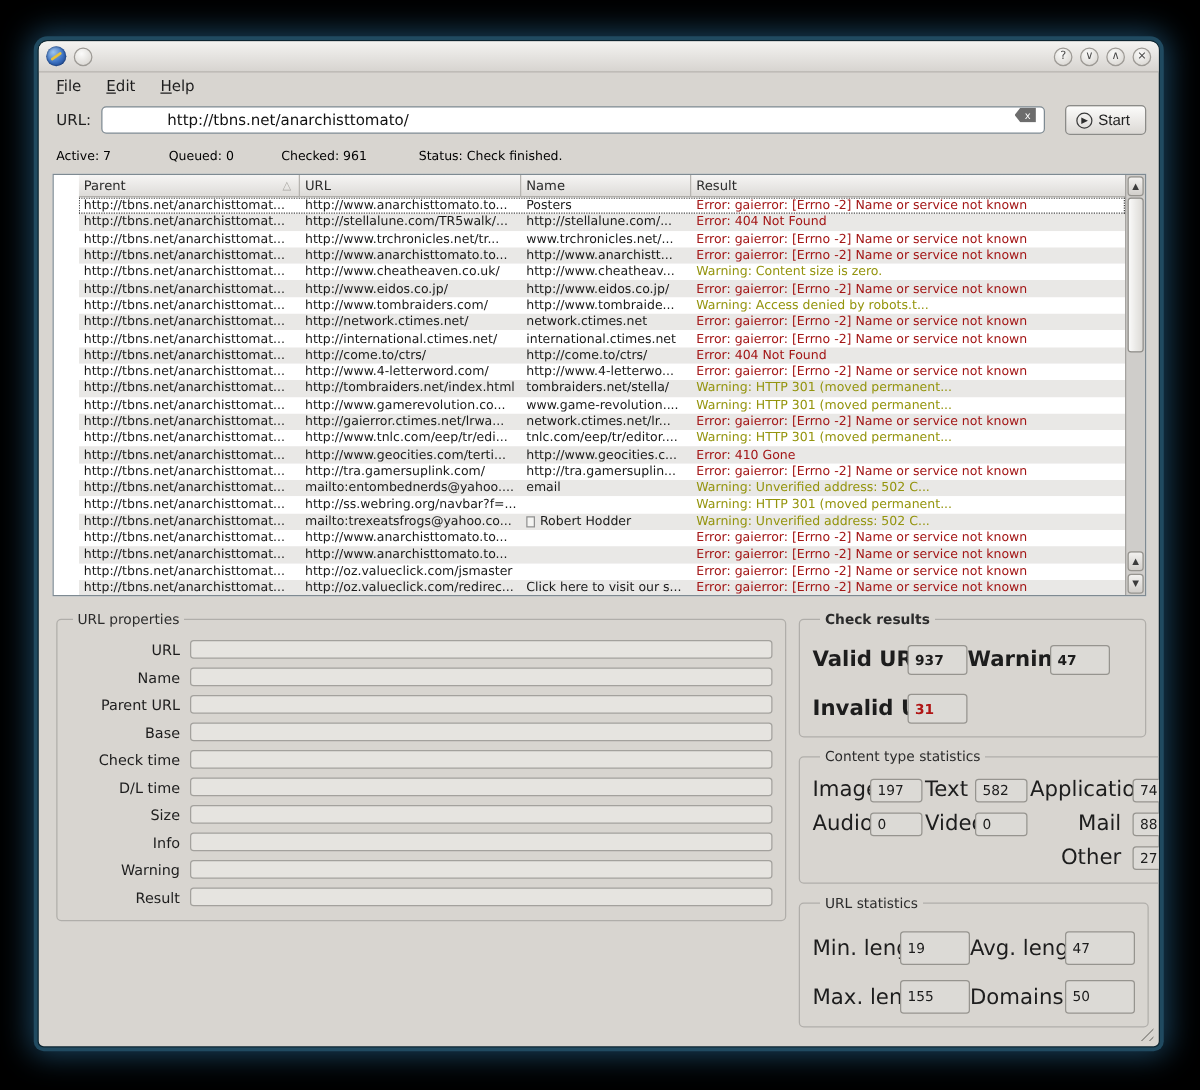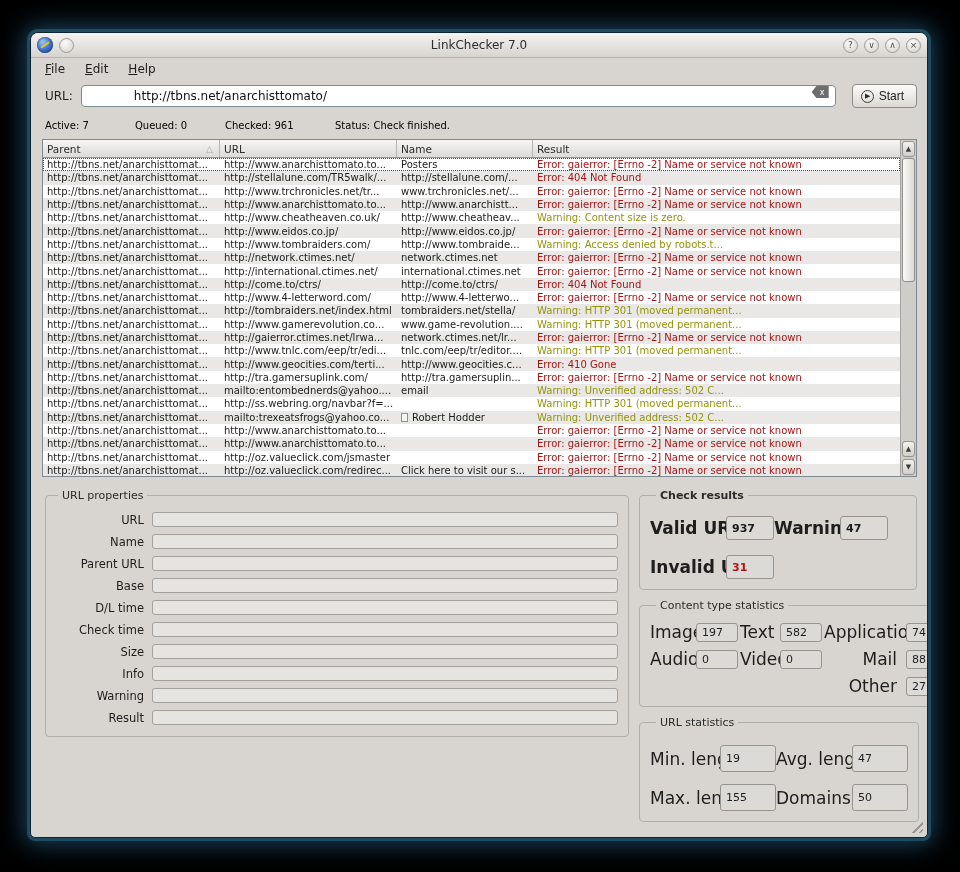--- a/index.html
+++ b/index.html
@@ -126,7 +126,6 @@
 <div class="window">
 
   <div class="titlebar">
-    <div class="title-text">LinkChecker 7.0</div>
     <div class="app-icon"></div>
     <div class="tb-round"></div>
     <div class="tb-right">

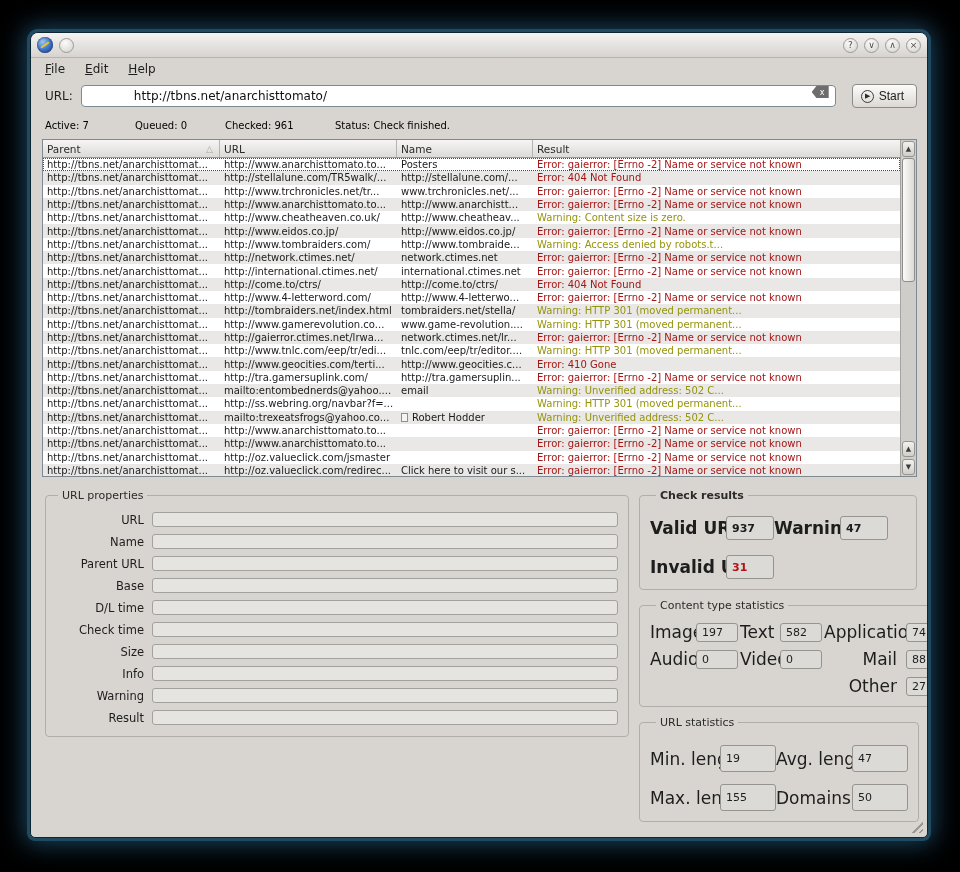--- a/index.html
+++ b/index.html
@@ -59,7 +59,7 @@
   
   .table-wrap { margin:2px 10px 0 11px; height:338px; border:1px solid #7e8a92;
                 background:#fff; display:flex; flex:none; }
-  .table-main { flex:1; display:flex; flex-direction:column; overflow:hidden; }
+  .table-main { flex:1; display:flex; flex-direction:column; overflow:hidden;margin-left:20px; }
   .thead { display:flex; height:18px; background:linear-gradient(#f6f5f4,#dddbd8);
            border-bottom:1px solid #9a9893; flex:none; }
   .th { font-size:10.5px; color:#2b2b2b; padding:2px 4px; border-right:1px solid #b6b4b0;

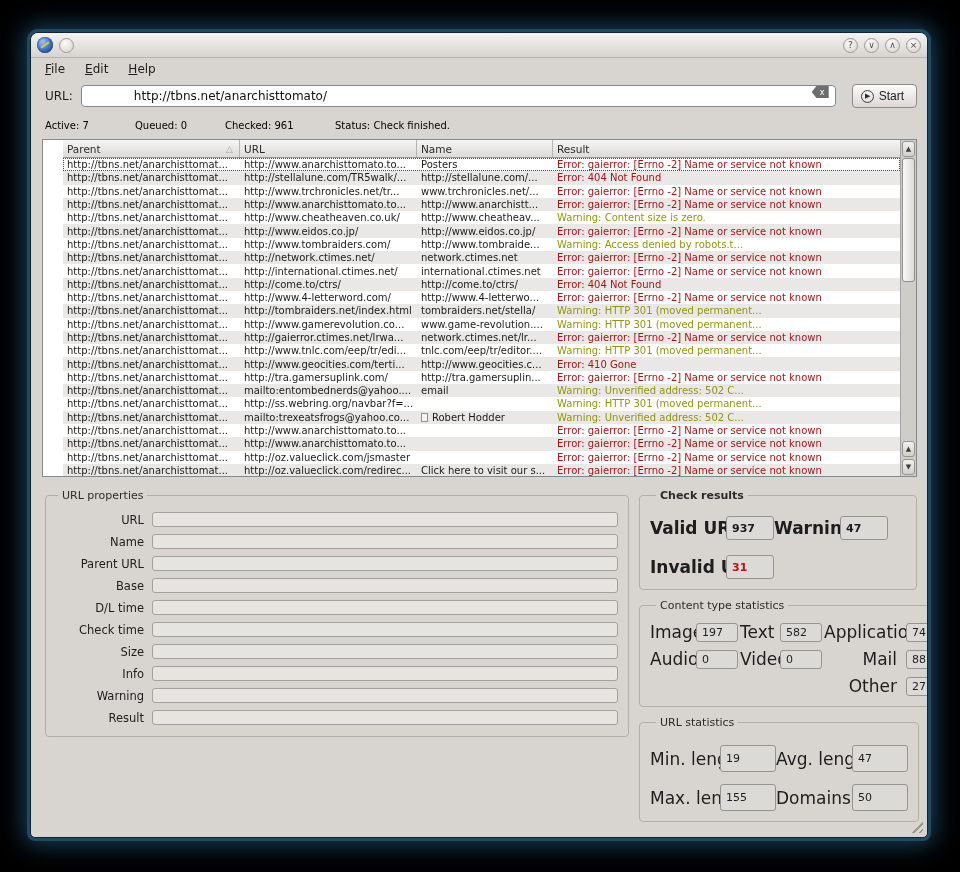--- a/index.html
+++ b/index.html
@@ -549,11 +549,11 @@
             <input type="text" style="">
           </div>
           <div class="prop-row">
+            <label>Check time</label>
+            <input type="text" style="">
+          </div>
+          <div class="prop-row">
             <label>D/L time</label>
-            <input type="text" style="">
-          </div>
-          <div class="prop-row">
-            <label>Check time</label>
             <input type="text" style="">
           </div>
           <div class="prop-row">

